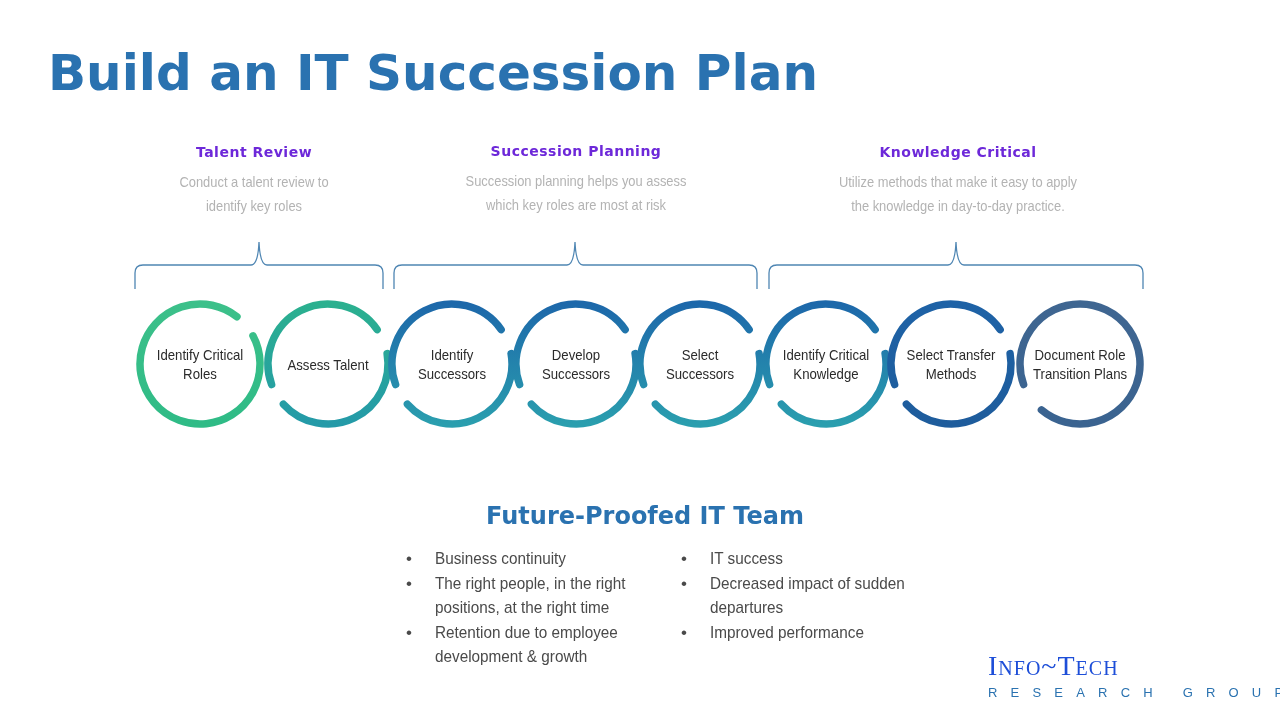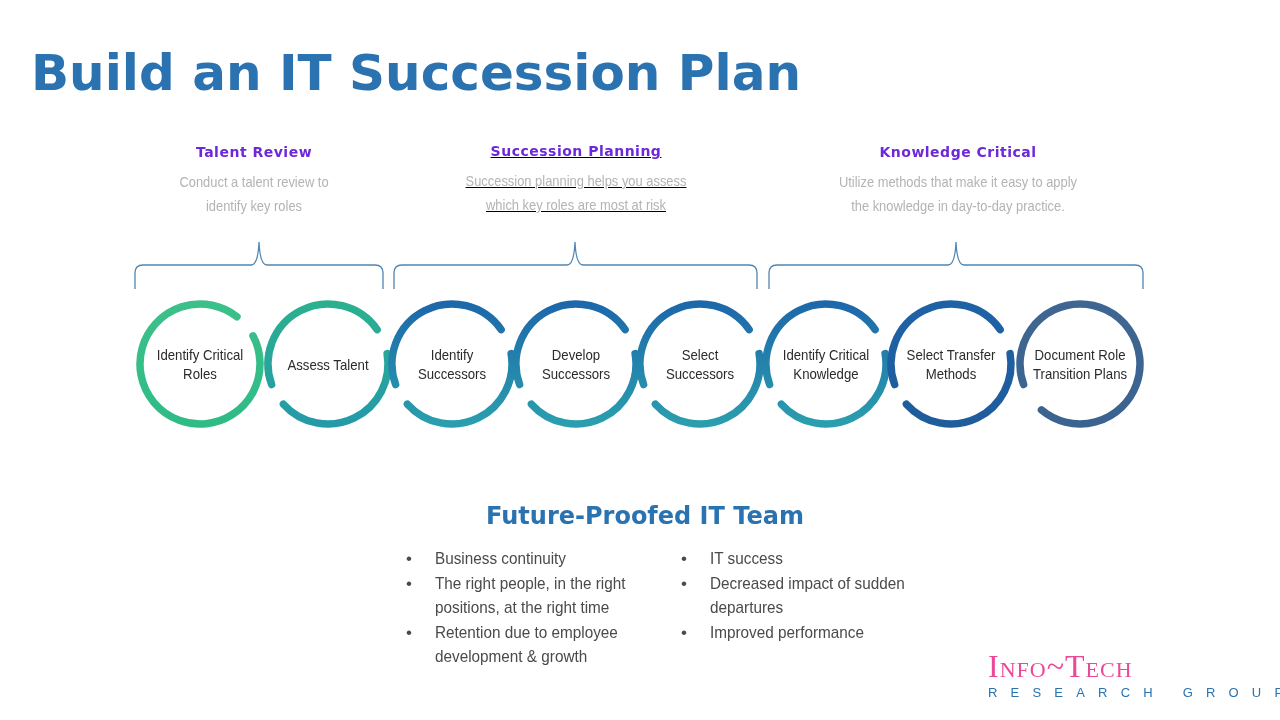--- a/index.html
+++ b/index.html
@@ -4,7 +4,7 @@
 <style>
   html, body { margin:0; padding:0; }
   body { width:1280px; height:720px; background:#ffffff; position:relative; overflow:hidden; font-family:"Liberation Sans", sans-serif; }
-  .title { position:absolute; left:31px; top:44px; font-family:"DejaVu Sans", sans-serif; font-weight:bold; font-size:50px; color:#2a72b0; letter-spacing:0px; white-space:nowrap; }
+  .title { position:absolute; left:48px; top:44px; font-family:"DejaVu Sans", sans-serif; font-weight:bold; font-size:50px; color:#2a72b0; letter-spacing:0px; white-space:nowrap; }
   .phase { position:absolute; text-align:center; width:320px; }
   .phase-title { font-family:"DejaVu Sans", sans-serif; font-weight:bold; font-size:14px; color:#6d28d9; letter-spacing:0.5px; white-space:nowrap; }
   .phase-desc { margin-top:10px; font-family:"Liberation Sans", sans-serif; font-size:15px; line-height:24px; color:#b3b3b3; transform:scaleX(0.86); white-space:nowrap; }

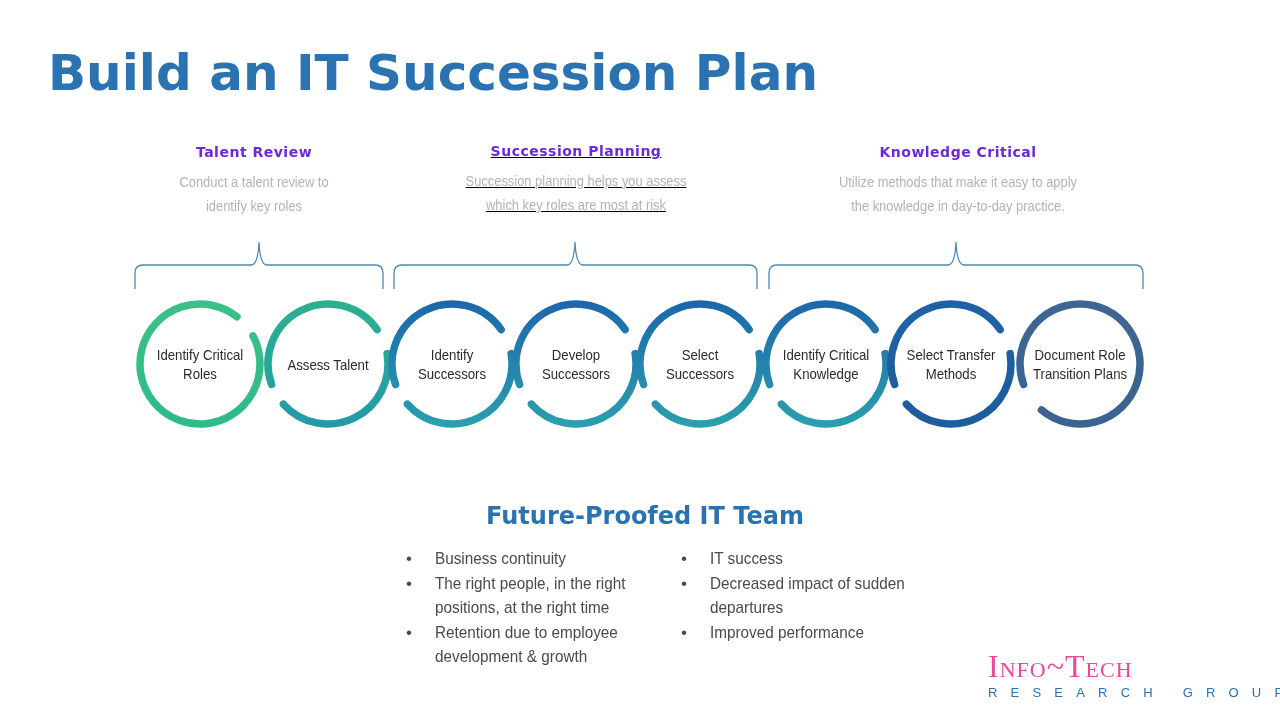--- a/index.html
+++ b/index.html
@@ -31,7 +31,7 @@
     <div>identify key roles</div>
   </div>
 </div>
-<div class="phase" style="left:416px; top:143px;text-decoration:underline;">
+<div class="phase" style="left:416px; top:143px;">
   <div class="phase-title">Succession Planning</div>
   <div class="phase-desc">
     <div>Succession planning helps you assess</div>

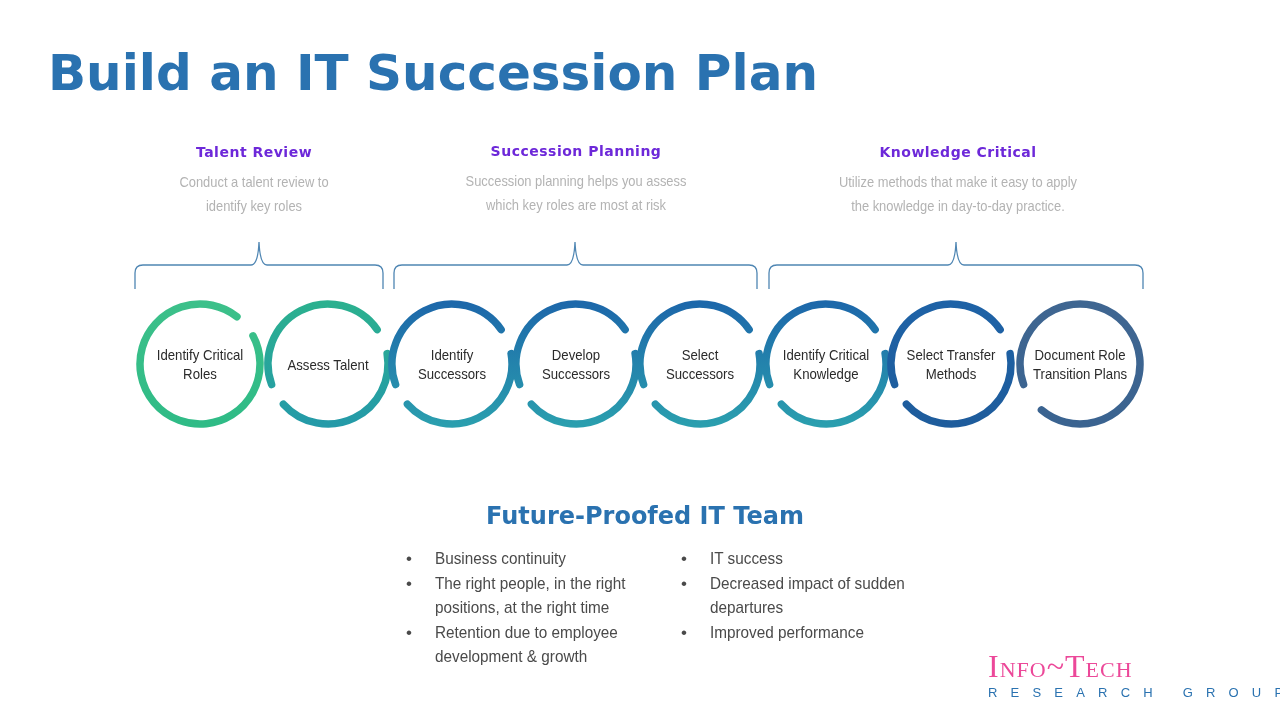--- a/index.html
+++ b/index.html
@@ -16,7 +16,7 @@
   .bullets li .dot { position:absolute; left:2px; top:0; }
   .bullets li .txt { display:inline-block; transform:scaleX(0.9); transform-origin:left; white-space:nowrap; }
   .logo { position:absolute; left:988px; top:644px; width:280px; }
-  .logo-main { font-family:"Liberation Serif", serif; font-size:32px; color:#ec4899; letter-spacing:1px; line-height:44px; white-space:nowrap; font-variant:small-caps; }
+  .logo-main { font-family:"Liberation Serif", serif; font-size:28px; color:#1d4ed8; letter-spacing:1px; line-height:44px; white-space:nowrap; font-variant:small-caps; }
   .logo-sub { font-family:"Liberation Sans", sans-serif; font-size:13px; color:#2a72b0; letter-spacing:13.2px; line-height:14px; white-space:nowrap; margin-top:-2px; }
 </style>
 </head>

